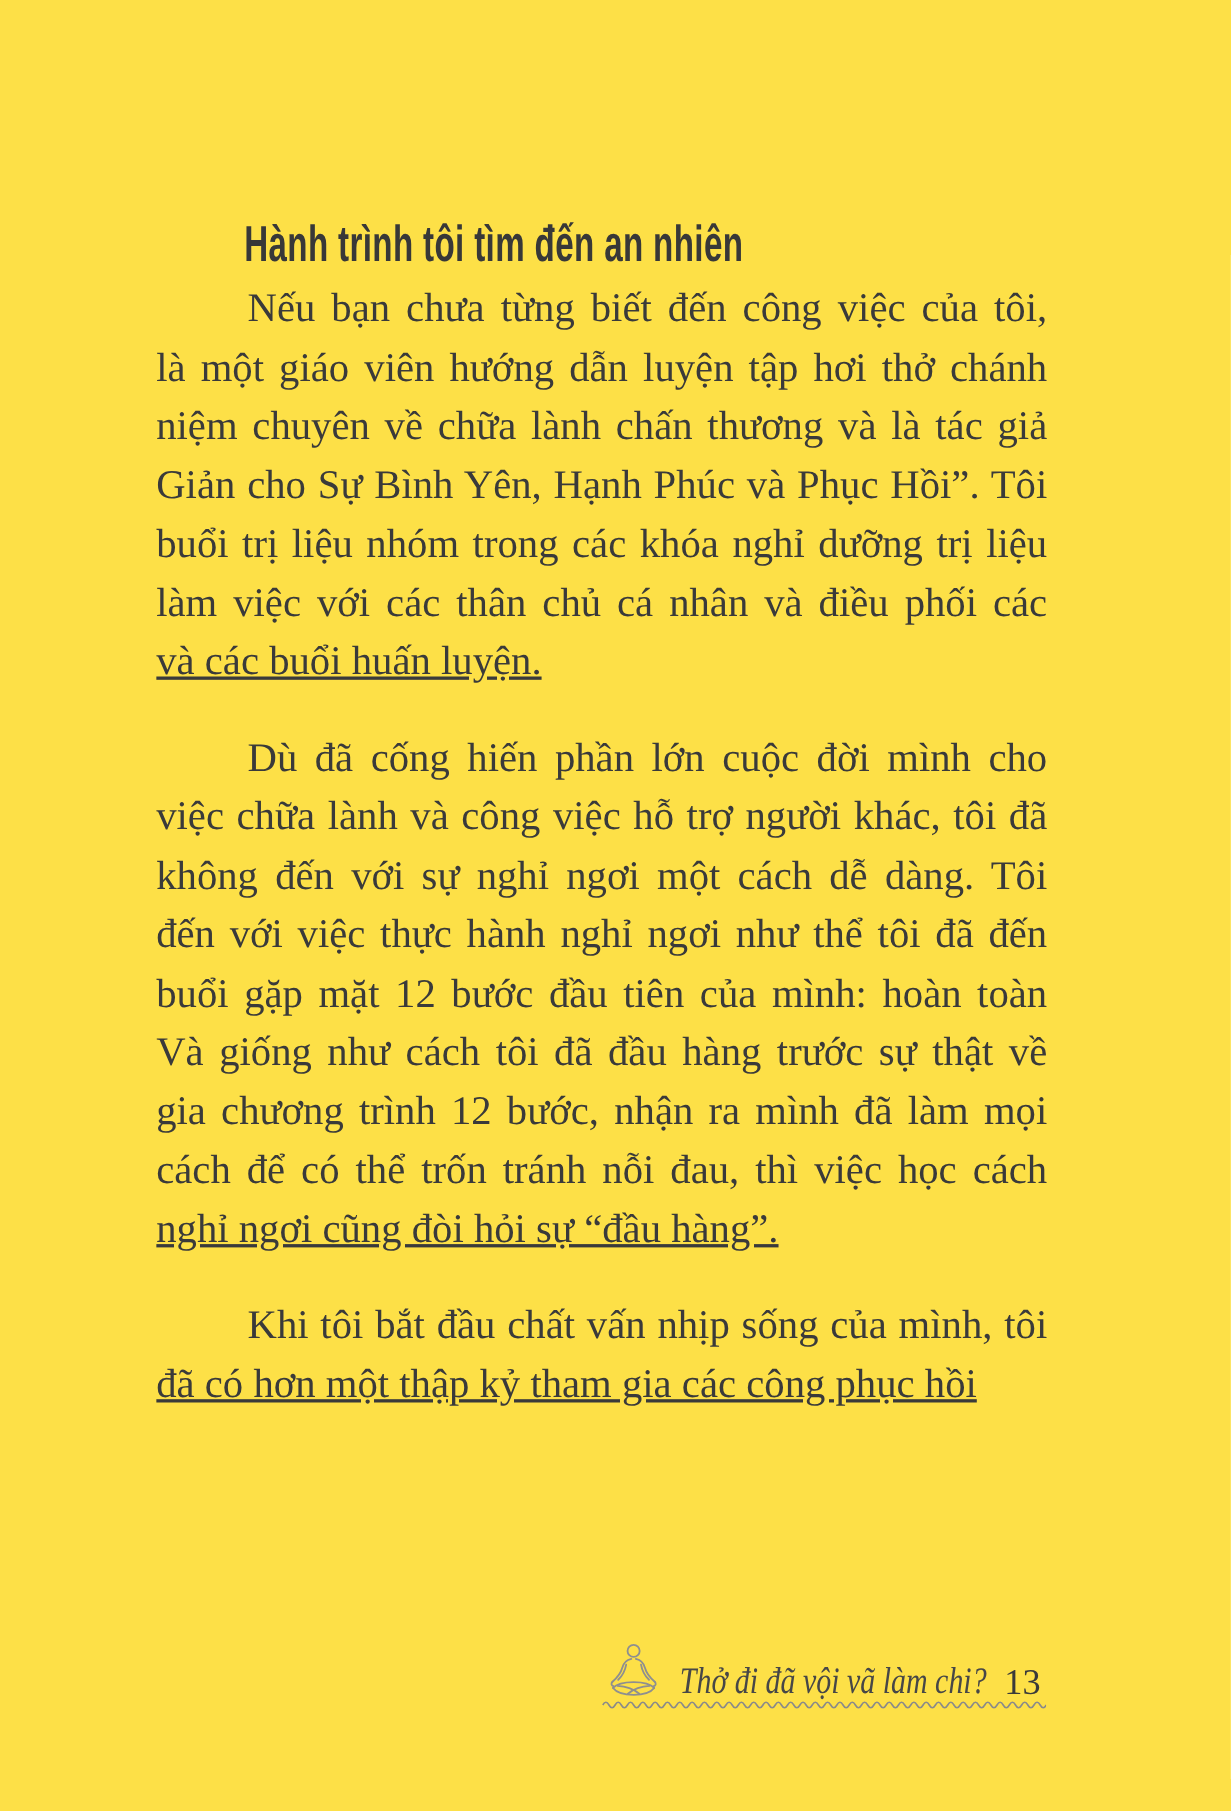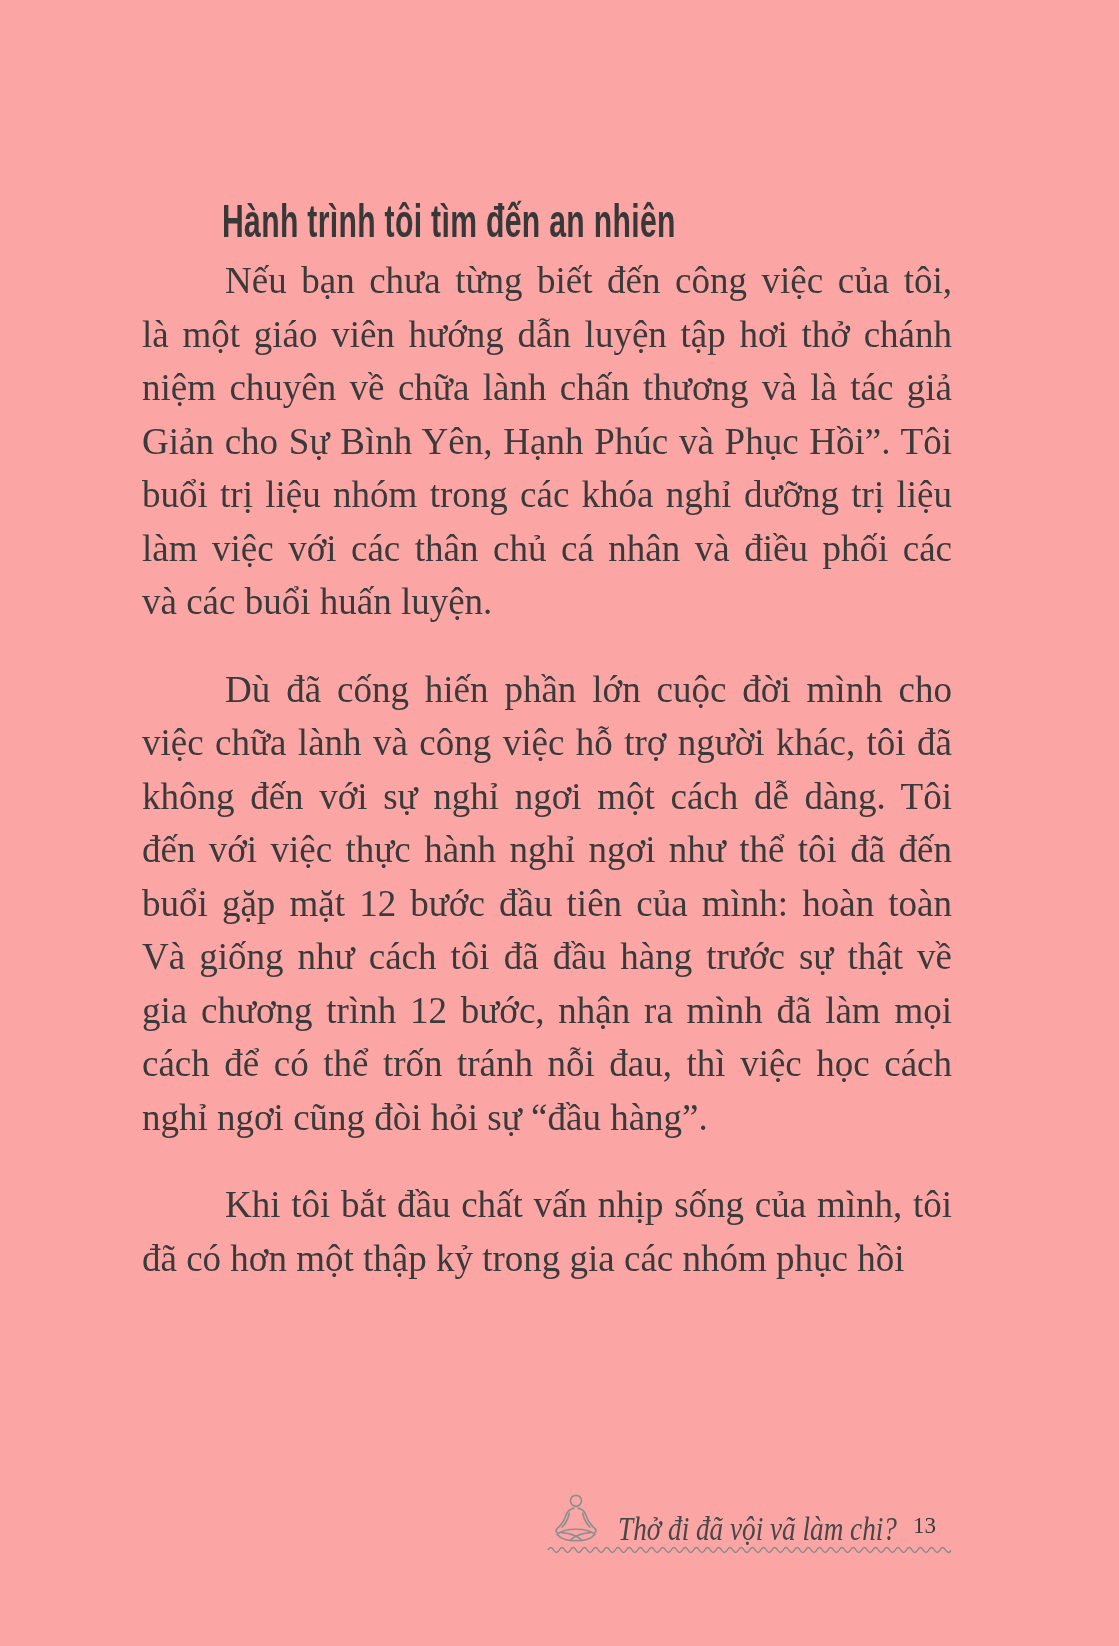--- a/index.html
+++ b/index.html
@@ -13,7 +13,7 @@
   .page {
     position: absolute; left: 0; top: 0;
     width: 1119px; height: 1646px;
-    background: #fca5a5;
+    background: #fde047;
   }
   .chapter-heading {
     position: absolute; left: 222px; top: 167px;

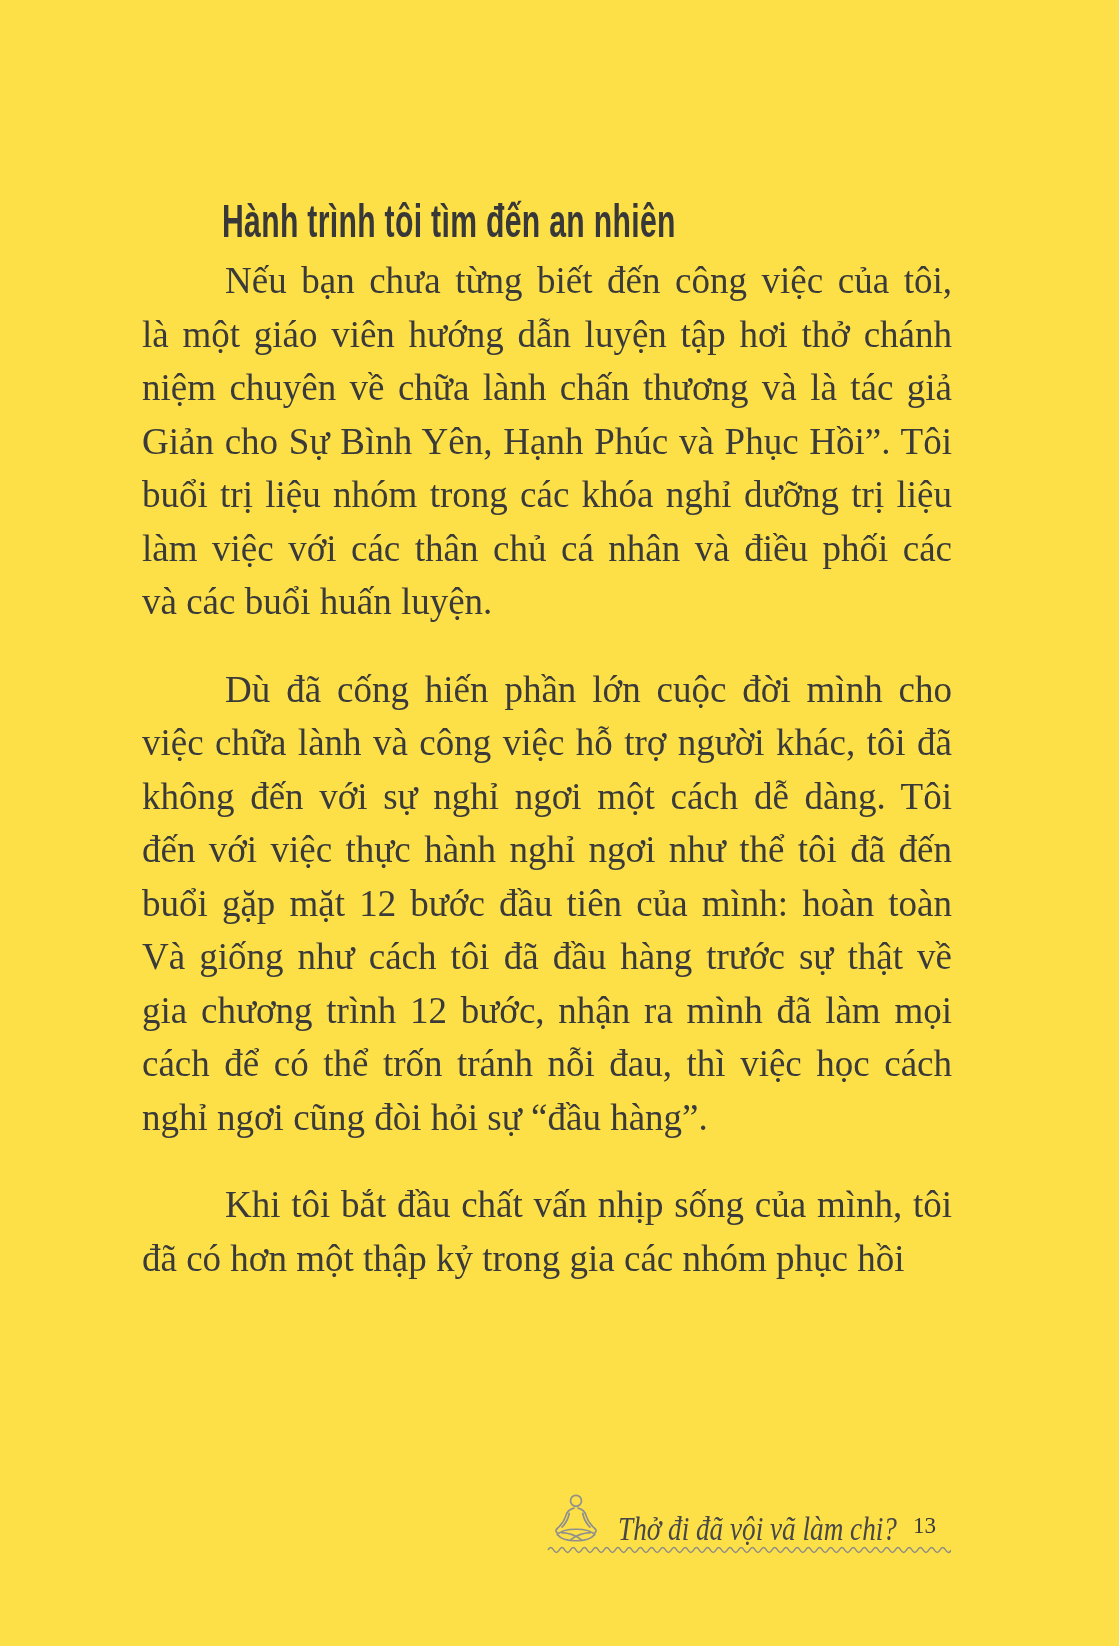--- a/index.html
+++ b/index.html
@@ -42,7 +42,7 @@
     white-space: normal;
   }
   .line.first { text-indent: 83px; }
-  .line.last { text-align: left; text-align-last: left; }
+  .line.last { text-align: left; text-align-last: left; text-decoration: underline; }
   .footer-icon {
     position: absolute; left: 548px; top: 1492px;
     width: 56px; height: 56px;

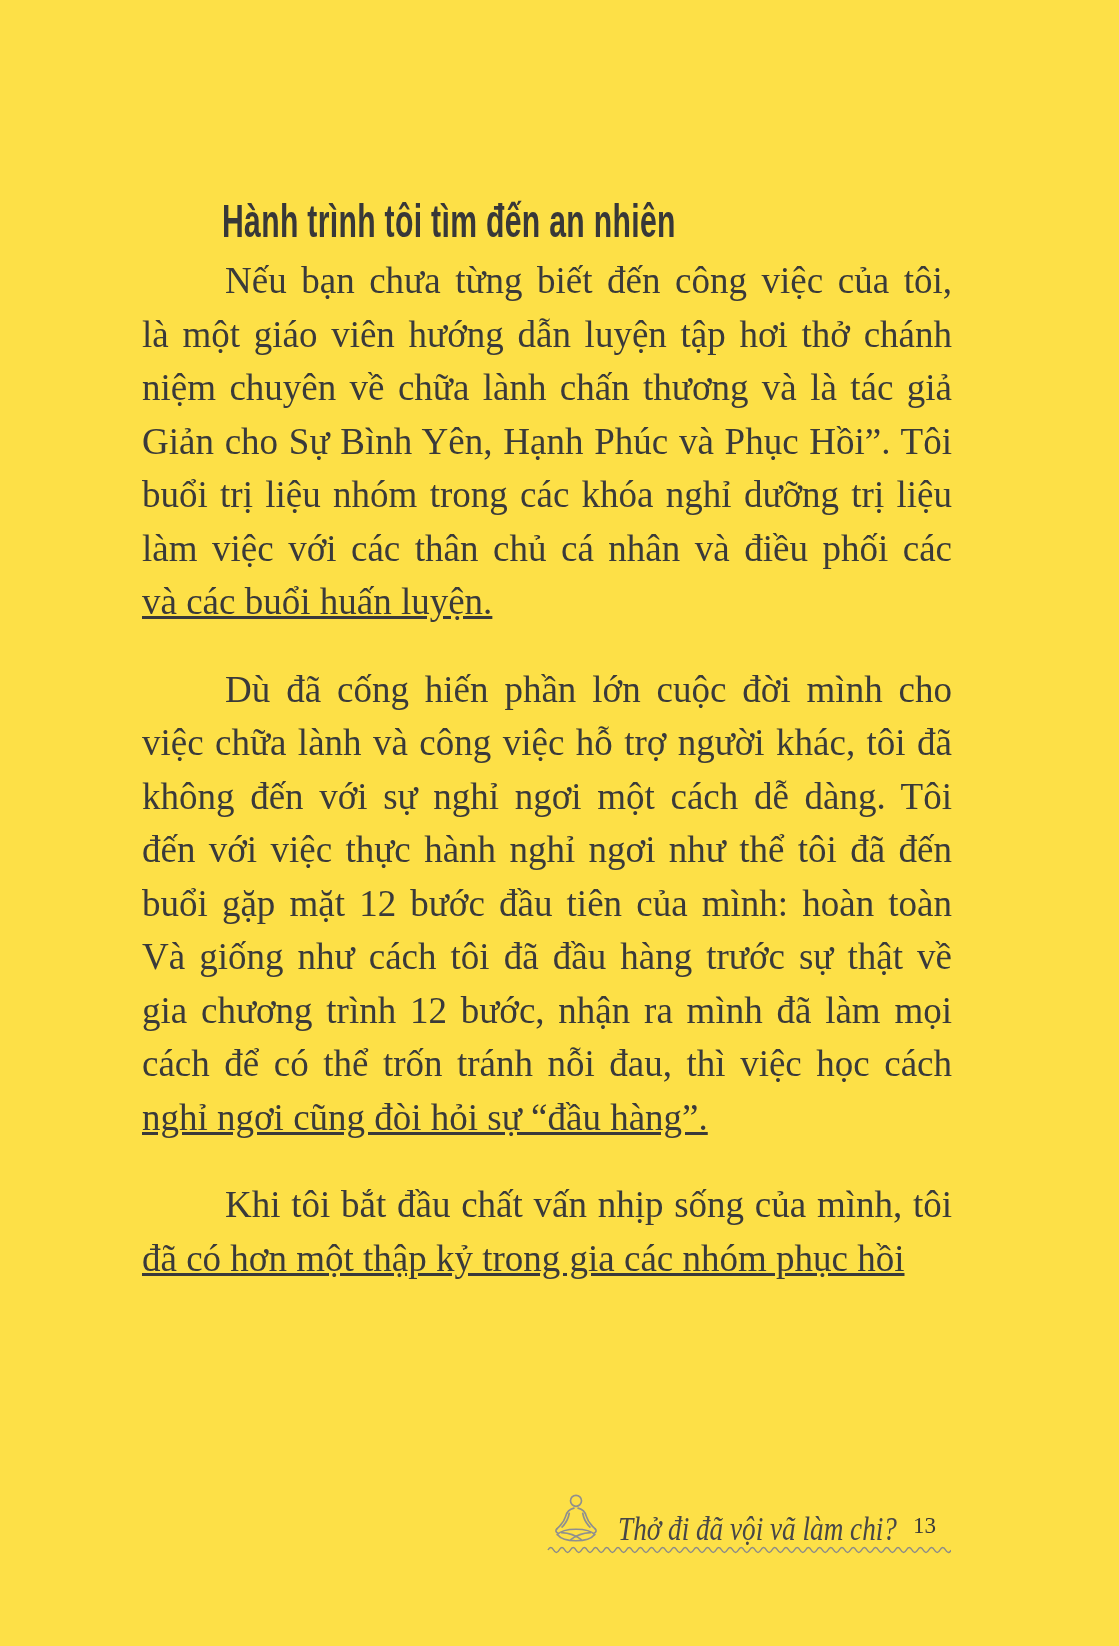--- a/index.html
+++ b/index.html
@@ -99,7 +99,7 @@
 
     <div class="para">
       <div class="line first">Khi tôi bắt đầu chất vấn nhịp sống của mình, tôi</div>
-      <div class="line last">đã có hơn một thập kỷ trong gia các nhóm phục hồi</div>
+      <div class="line last">đã có hơn một thập kỷ tham gia các công phục hồi</div>
     </div>
 
   </div>

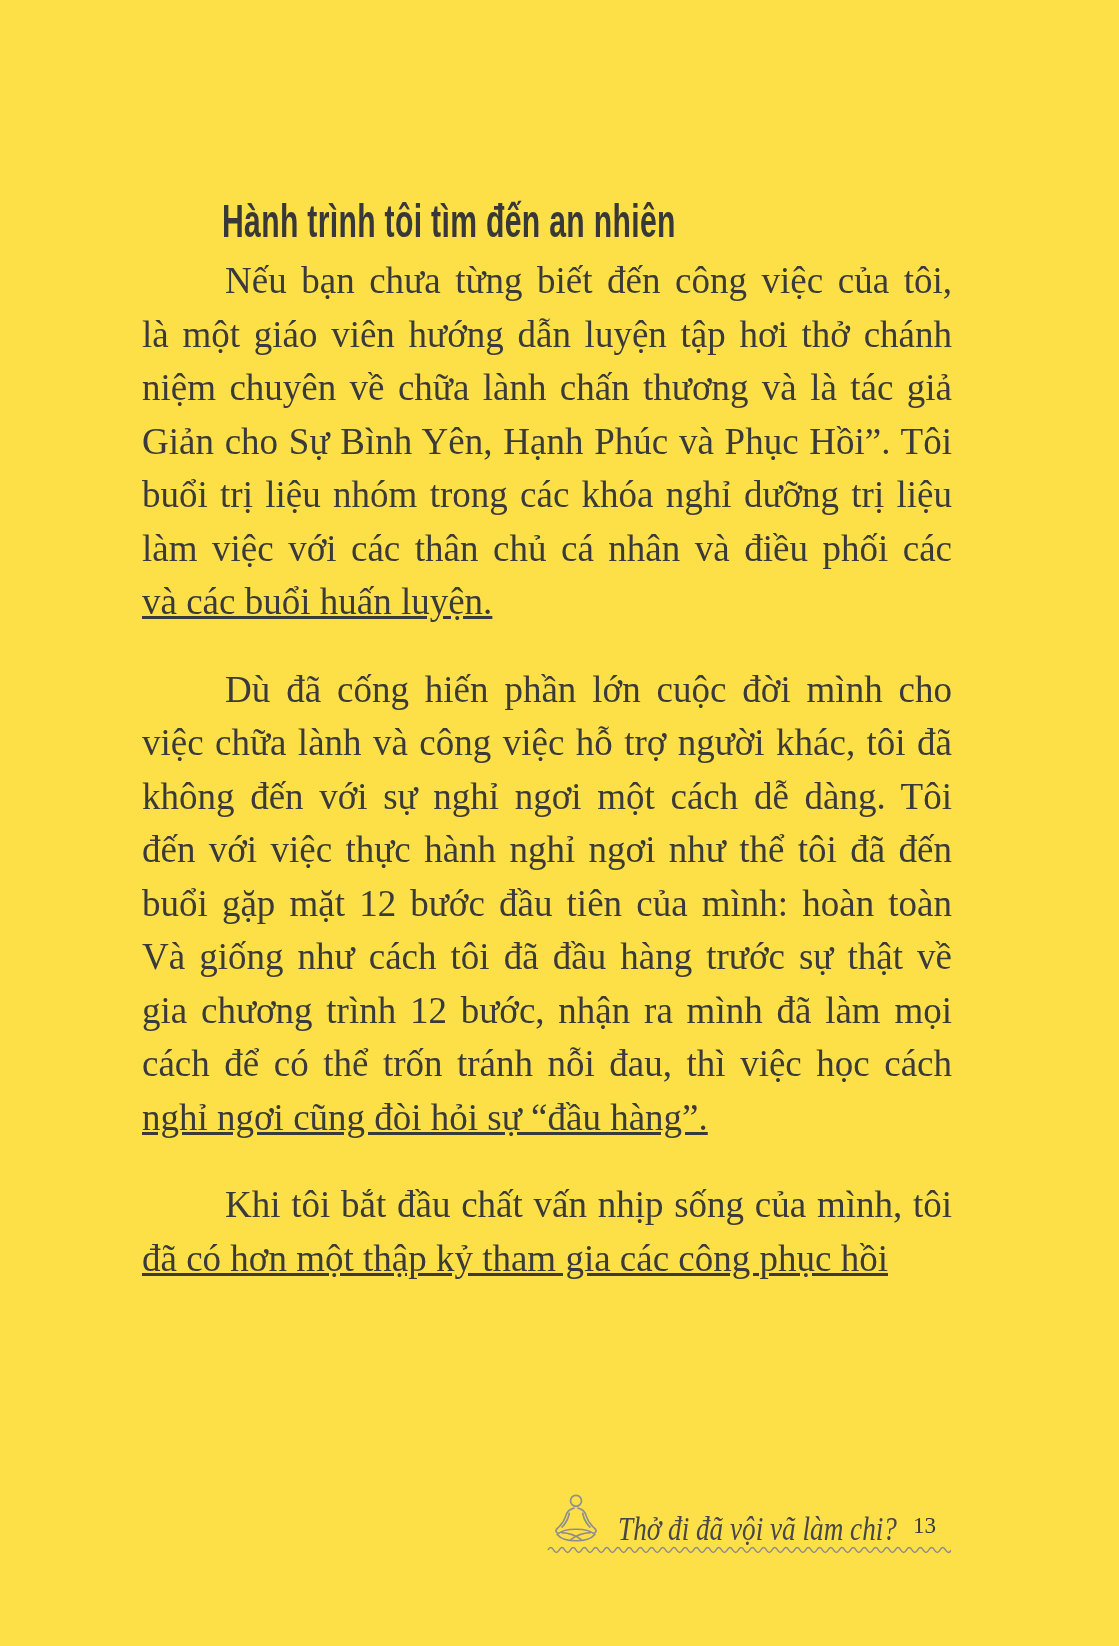--- a/index.html
+++ b/index.html
@@ -58,7 +58,7 @@
   }
   .footer-pagenum {
     position: absolute; left: 913px; top: 1514px;
-    font-size: 23px; line-height: 1;
+    font-size: 33px; line-height: 1;
     color: #3a3a3a;
   }
   .footer-wave {

